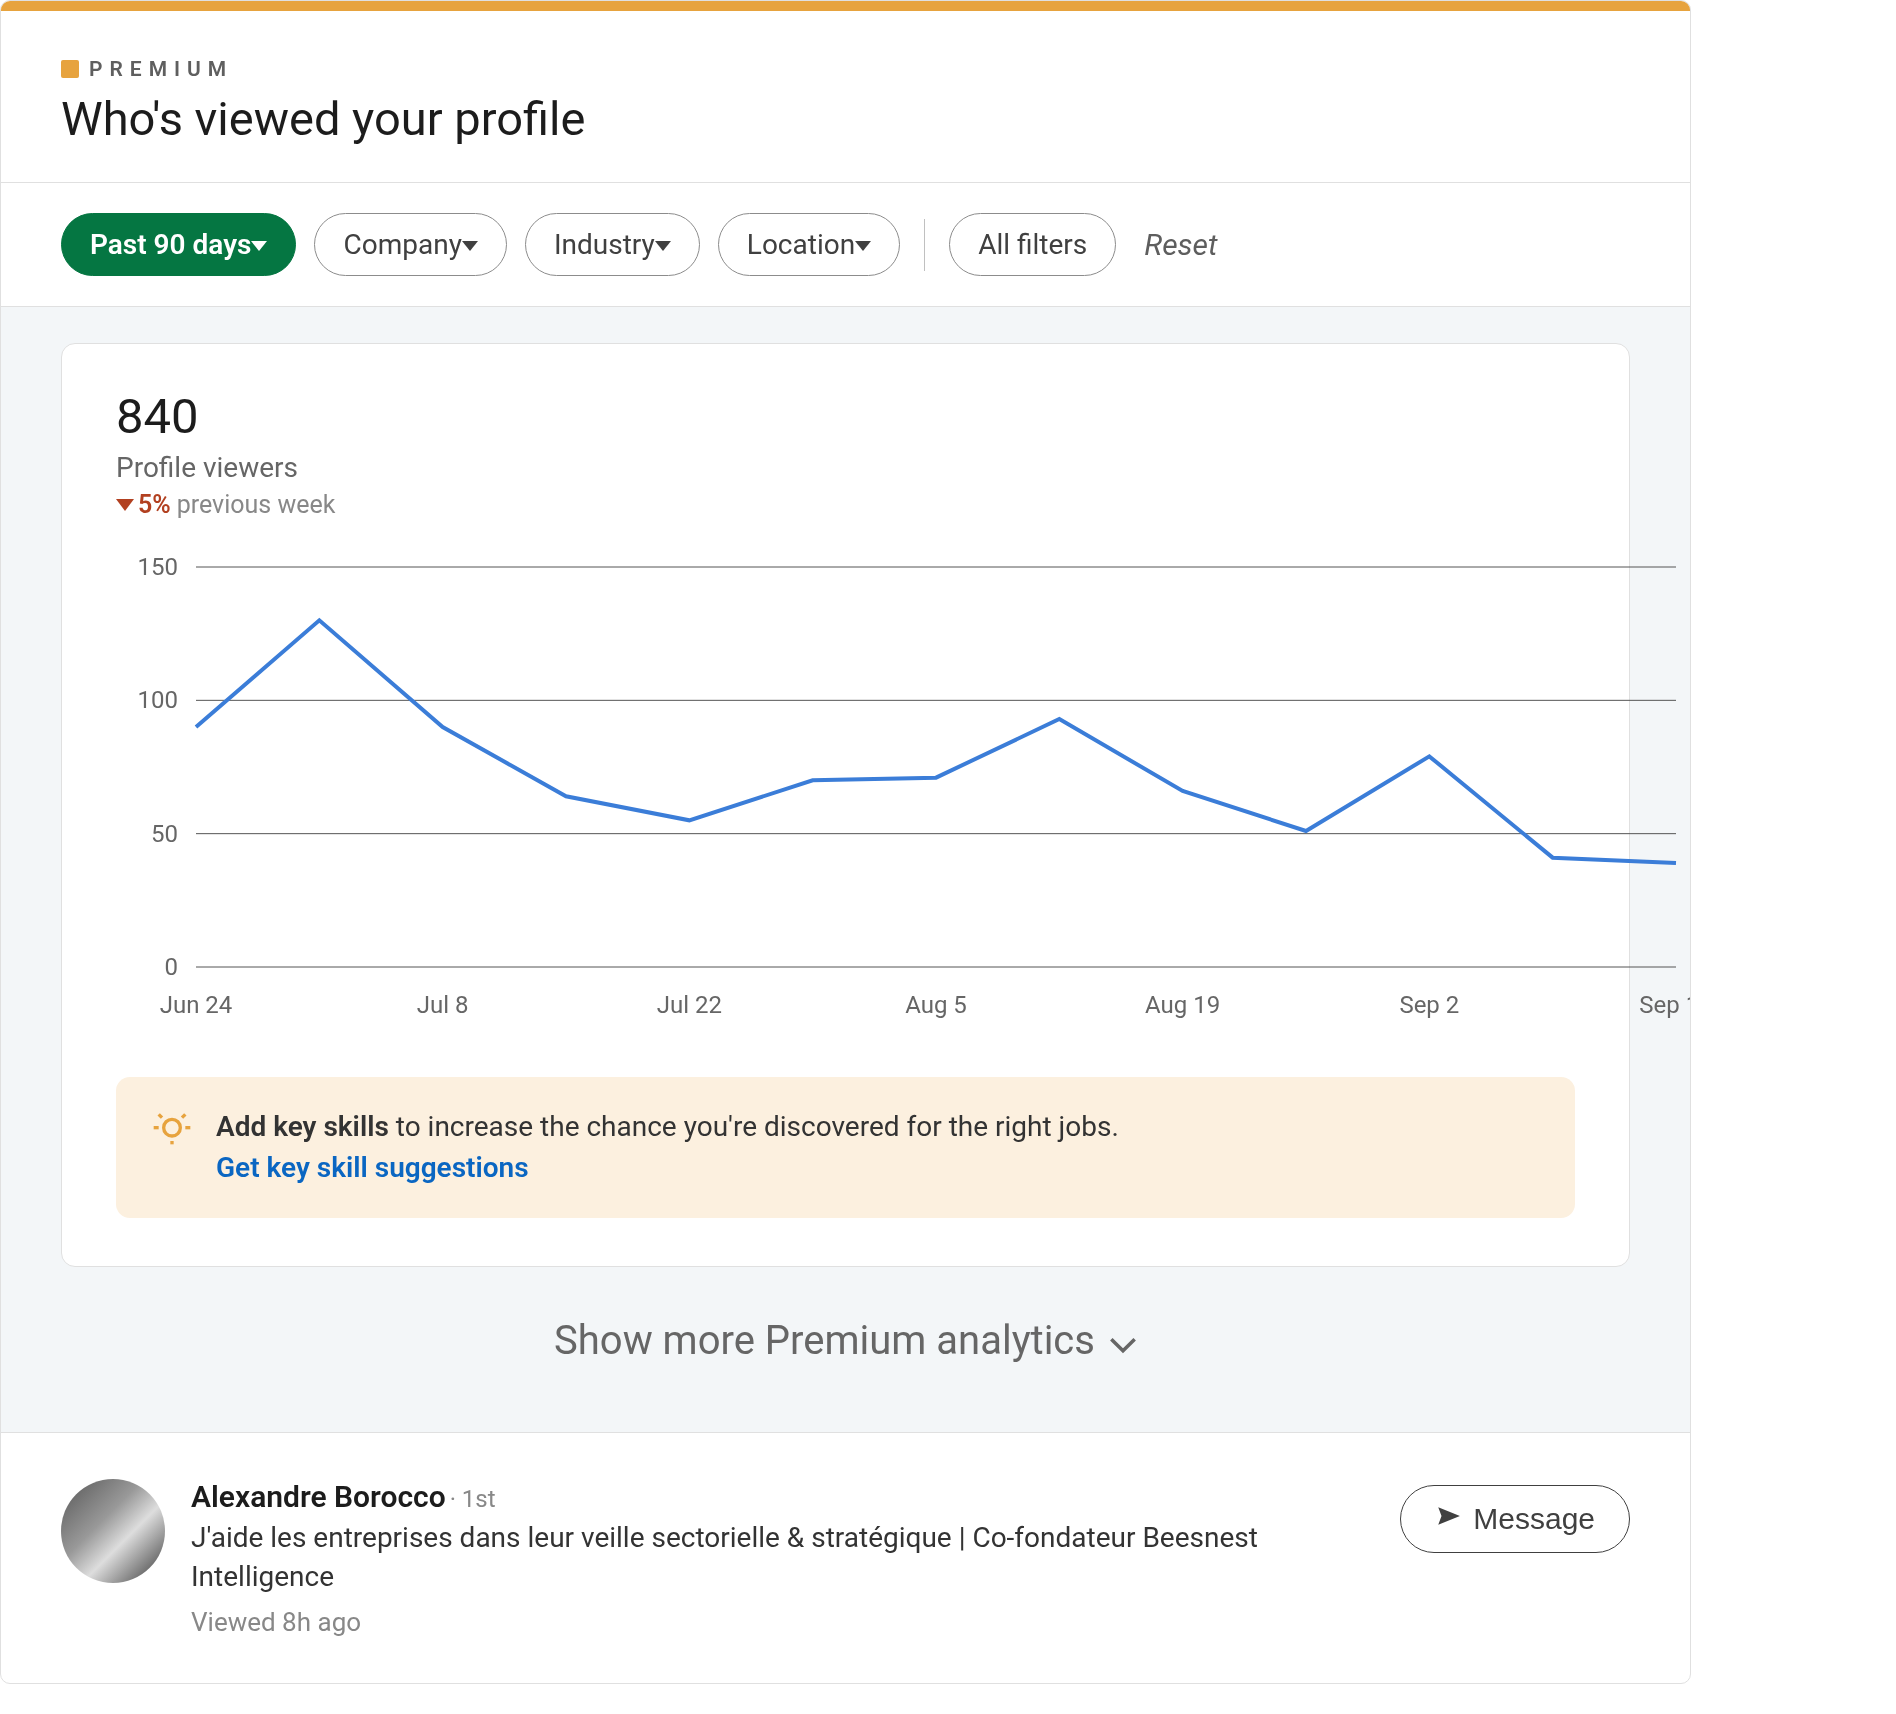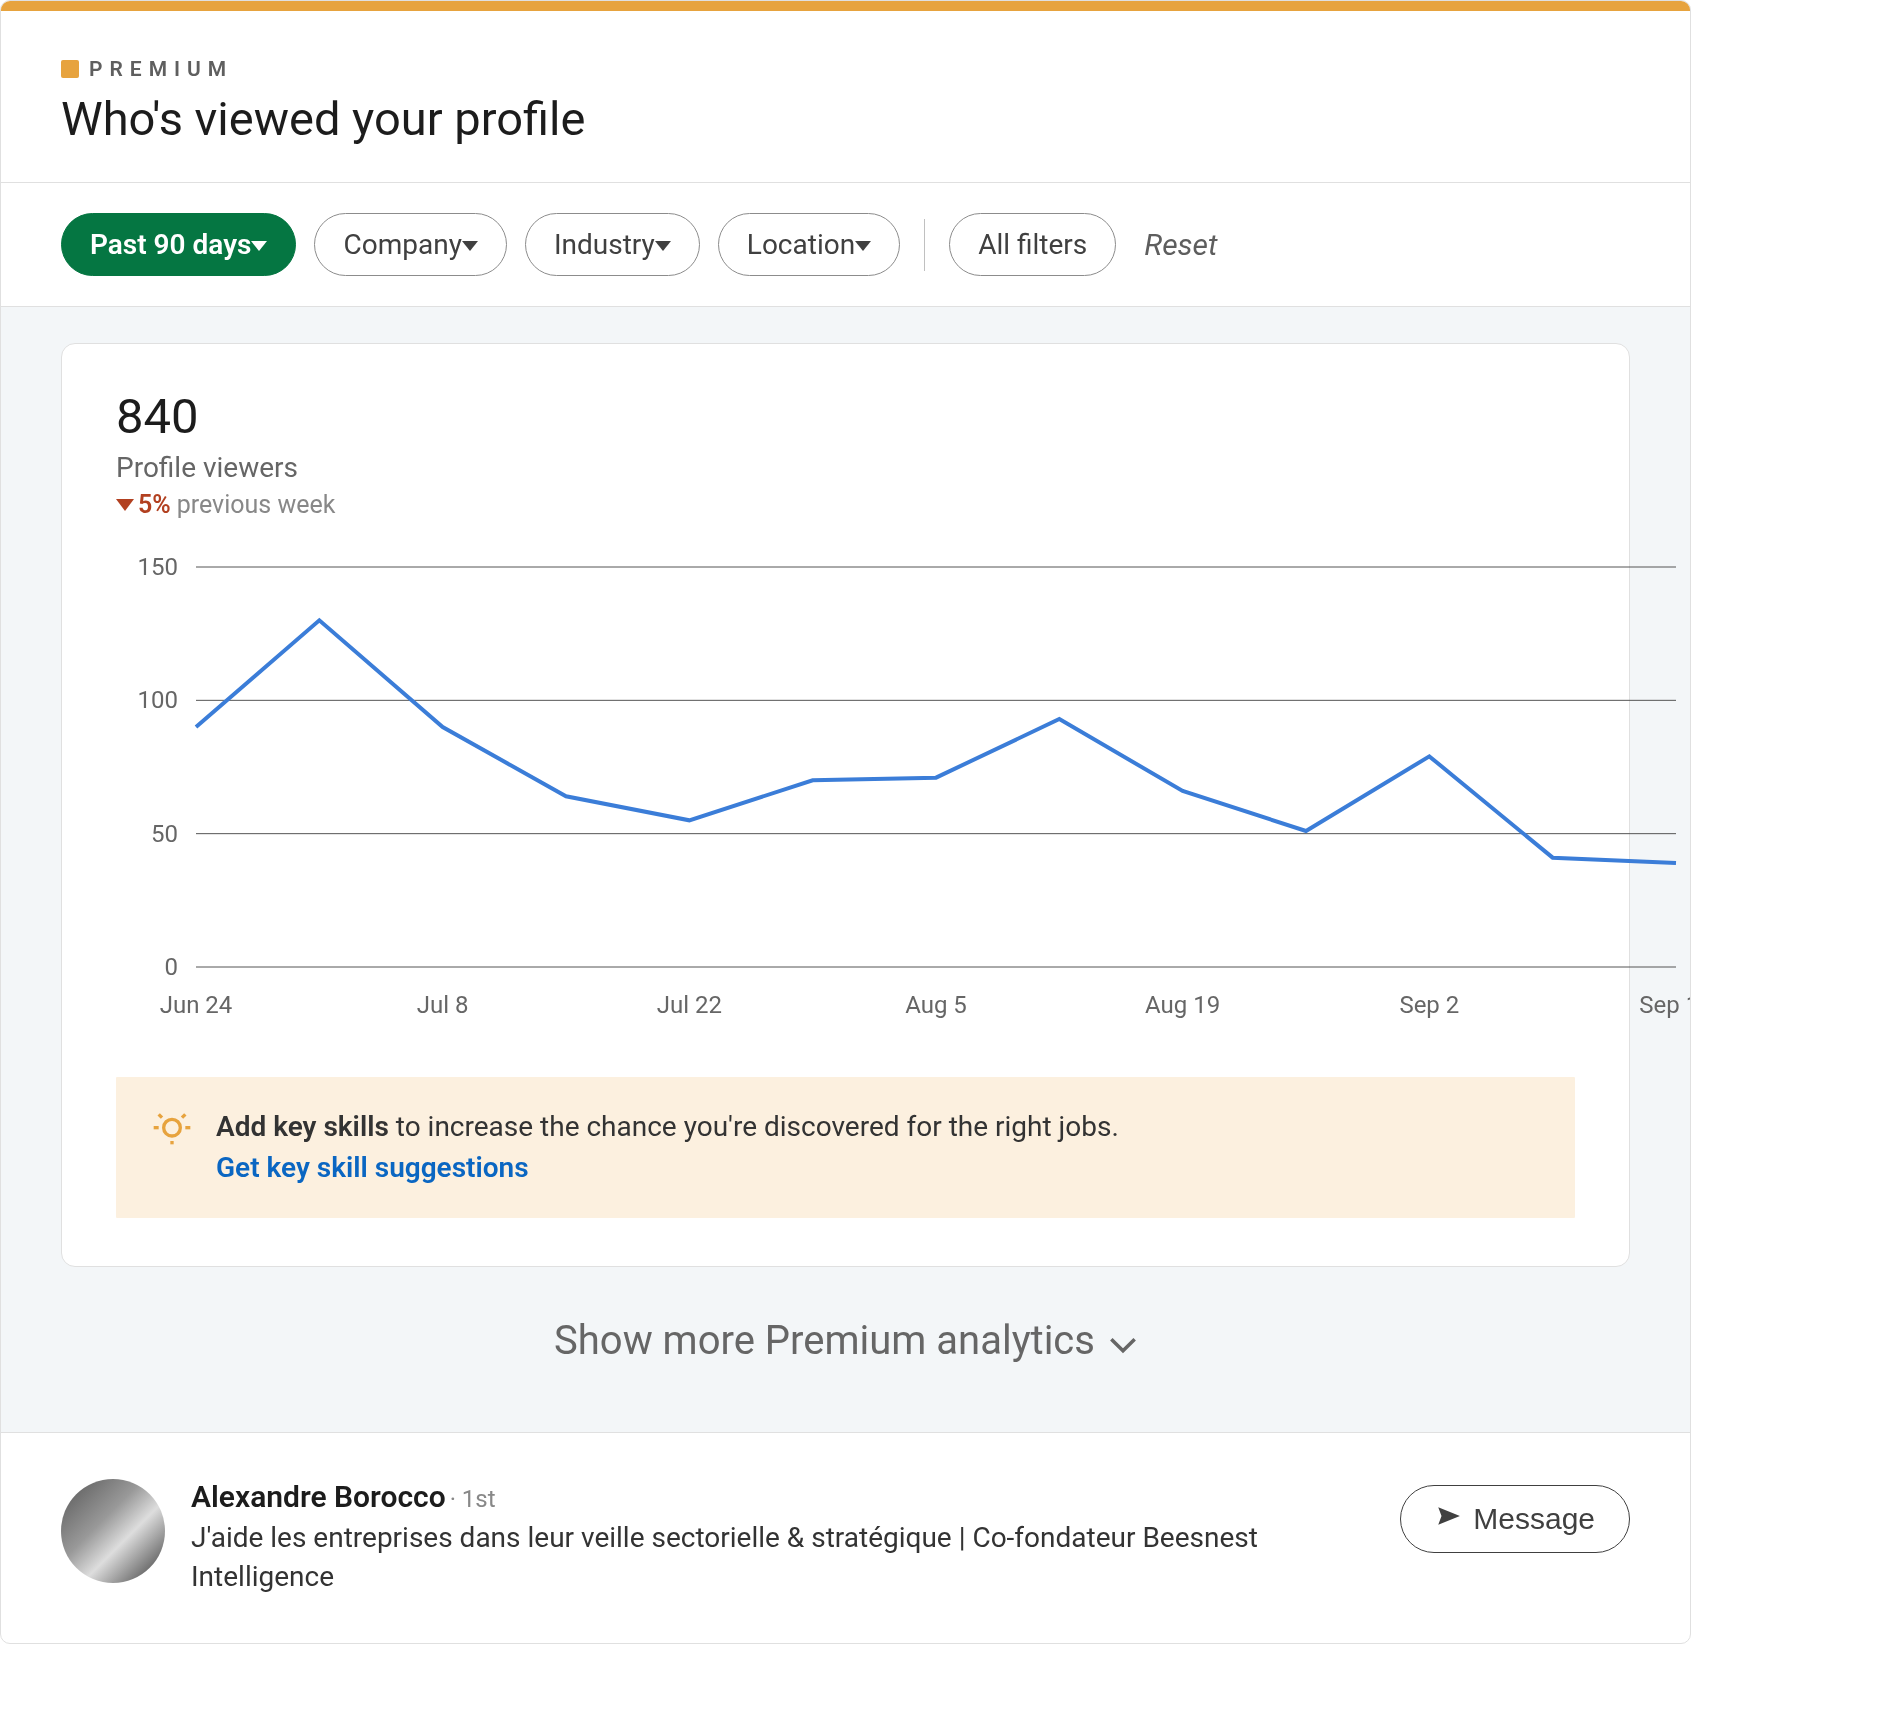--- a/index.html
+++ b/index.html
@@ -27,7 +27,7 @@
   .trend-down .tri { width:0; height:0; border-left:9px solid transparent; border-right:9px solid transparent; border-top:12px solid #b24020; }
   .trend-prev { color: #888; }
   .chart-box { margin-top: 38px; }
-  .skills-banner { margin-top: 46px; background: #fcf0df; border-radius: 1px; padding: 30px 36px; display: flex; gap: 24px; align-items: flex-start; }
+  .skills-banner { margin-top: 46px; background: #fcf0df; border-radius: 14px; padding: 30px 36px; display: flex; gap: 24px; align-items: flex-start; }
   .bulb-icon { color:#e7a33e; margin-top:4px; }
   .skills-text { font-size: 28px; color: #333; line-height:1.45; }
   .skills-bold { font-weight: 600; }

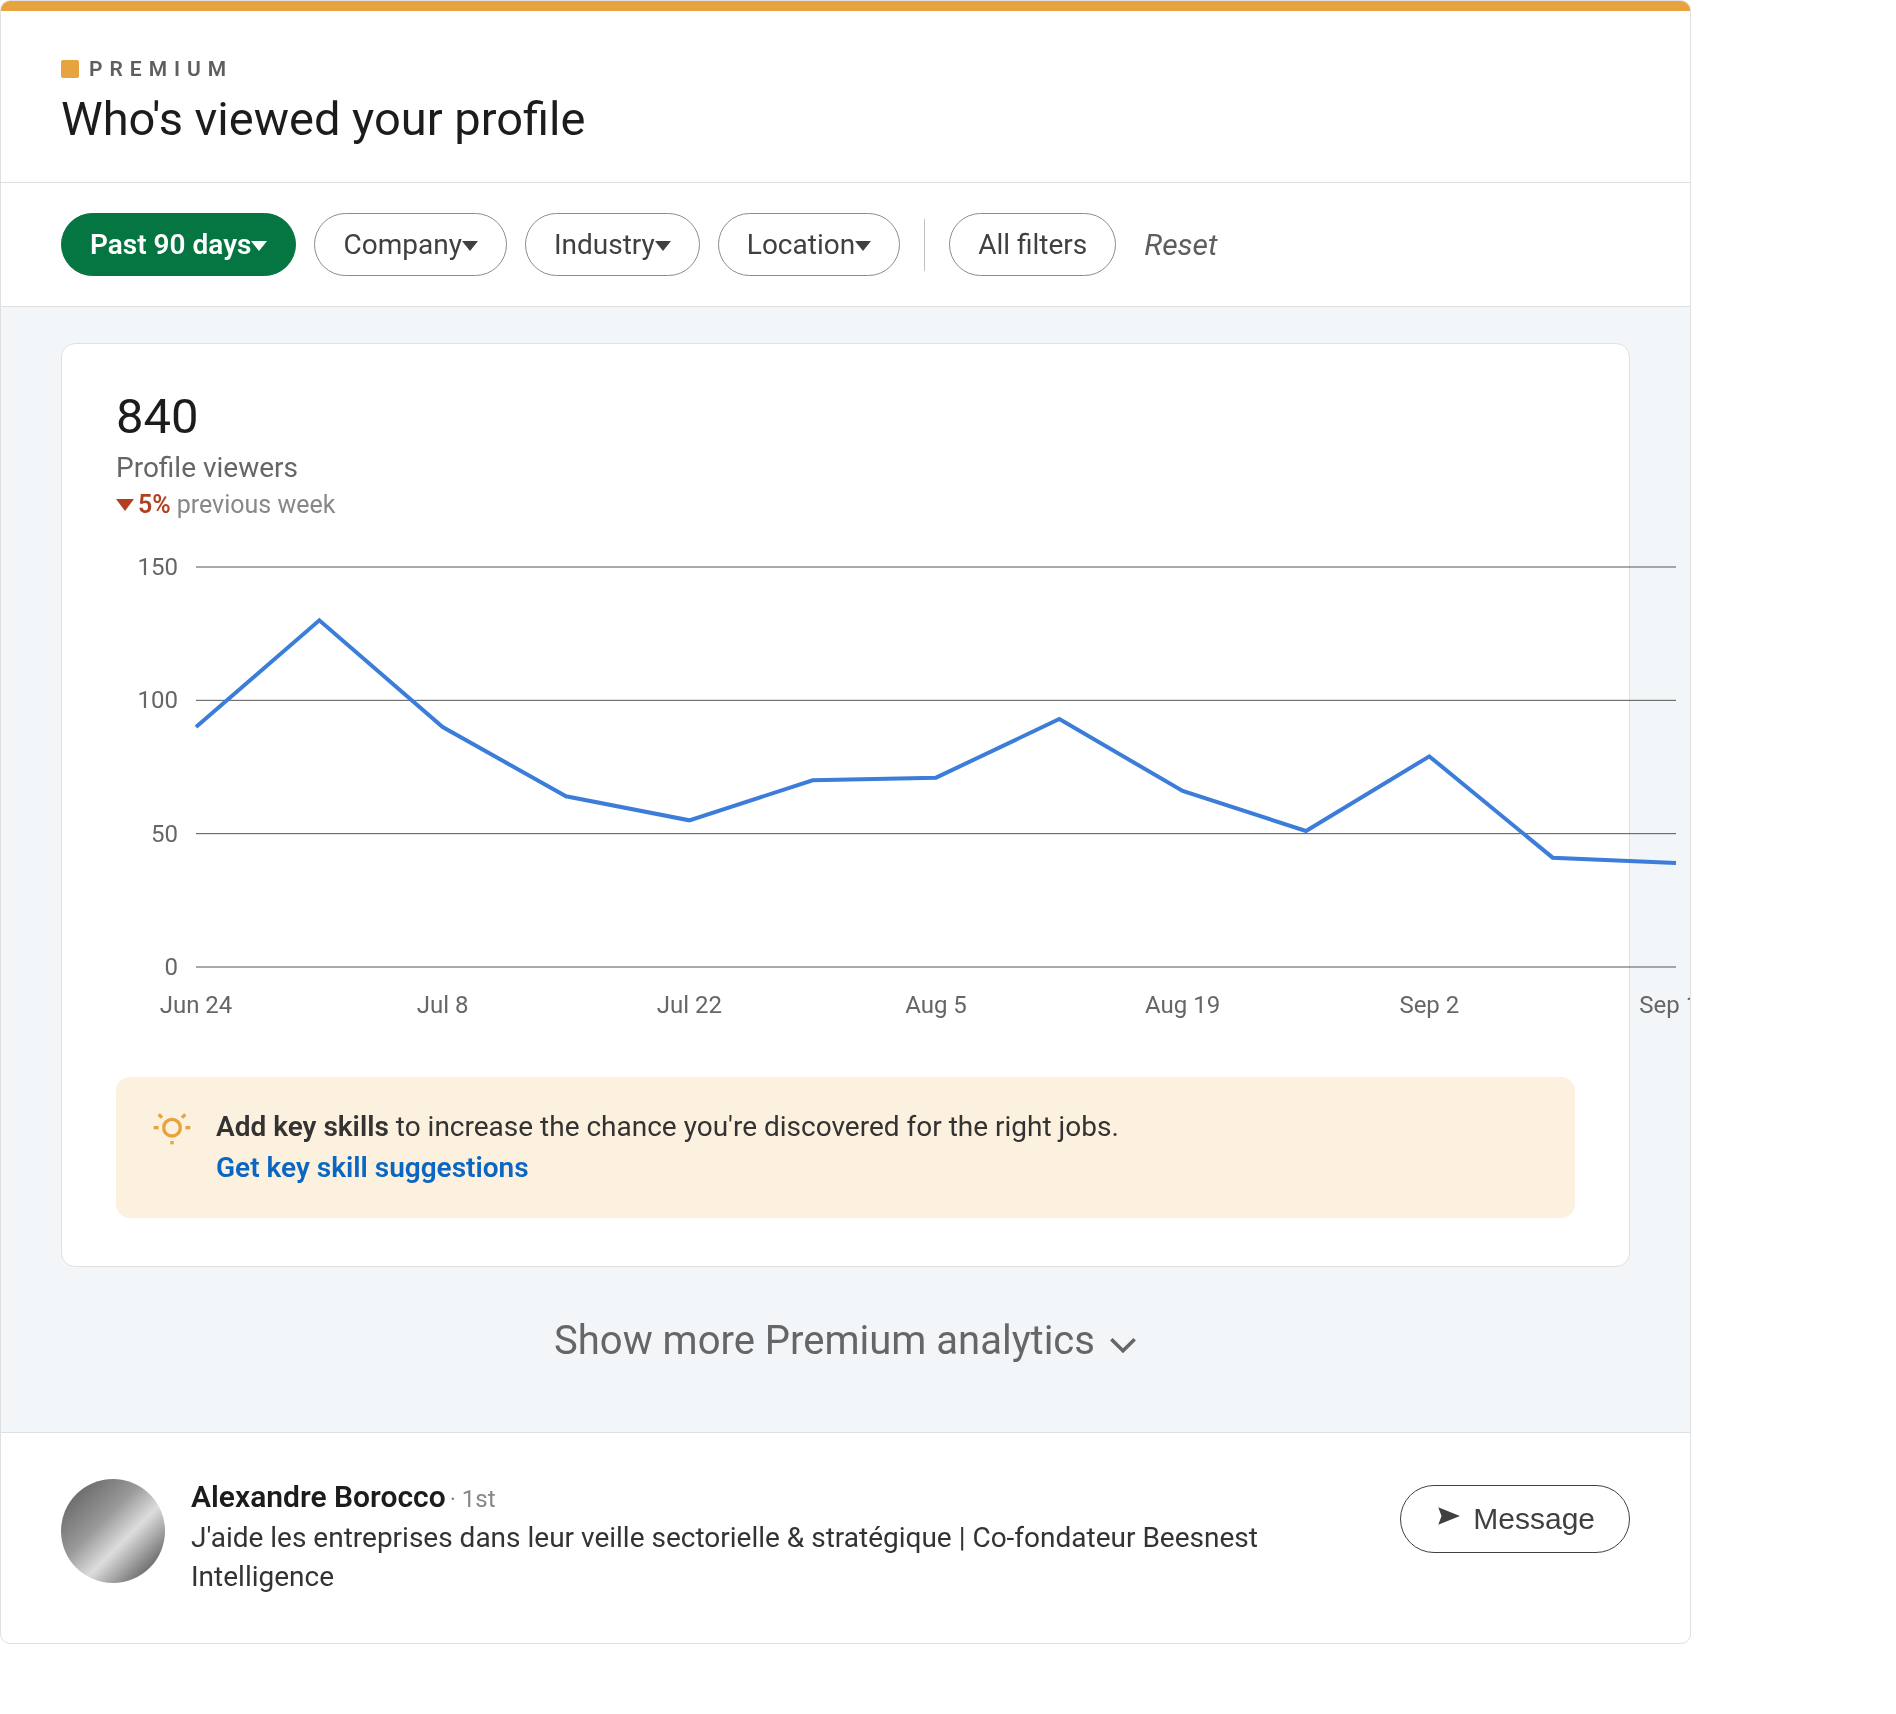--- a/index.html
+++ b/index.html
@@ -153,6 +153,7 @@
       <span class="viewer-name">Alexandre Borocco</span>
       <span class="viewer-degree"> · 1st</span>
       <div class="viewer-headline">J'aide les entreprises dans leur veille sectorielle &amp; stratégique | Co-fondateur Beesnest Intelligence</div>
+      <div class="viewer-time">Viewed 8h ago</div>
     </div>
     <button class="message-btn">
       <span>

